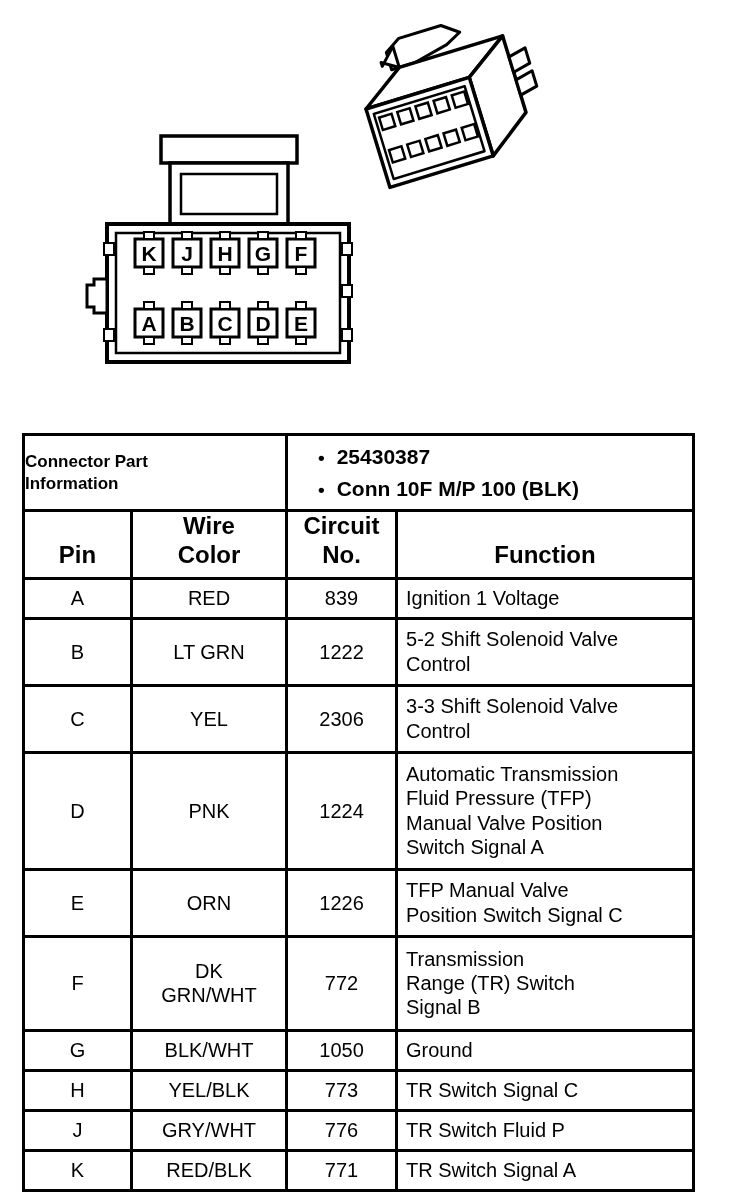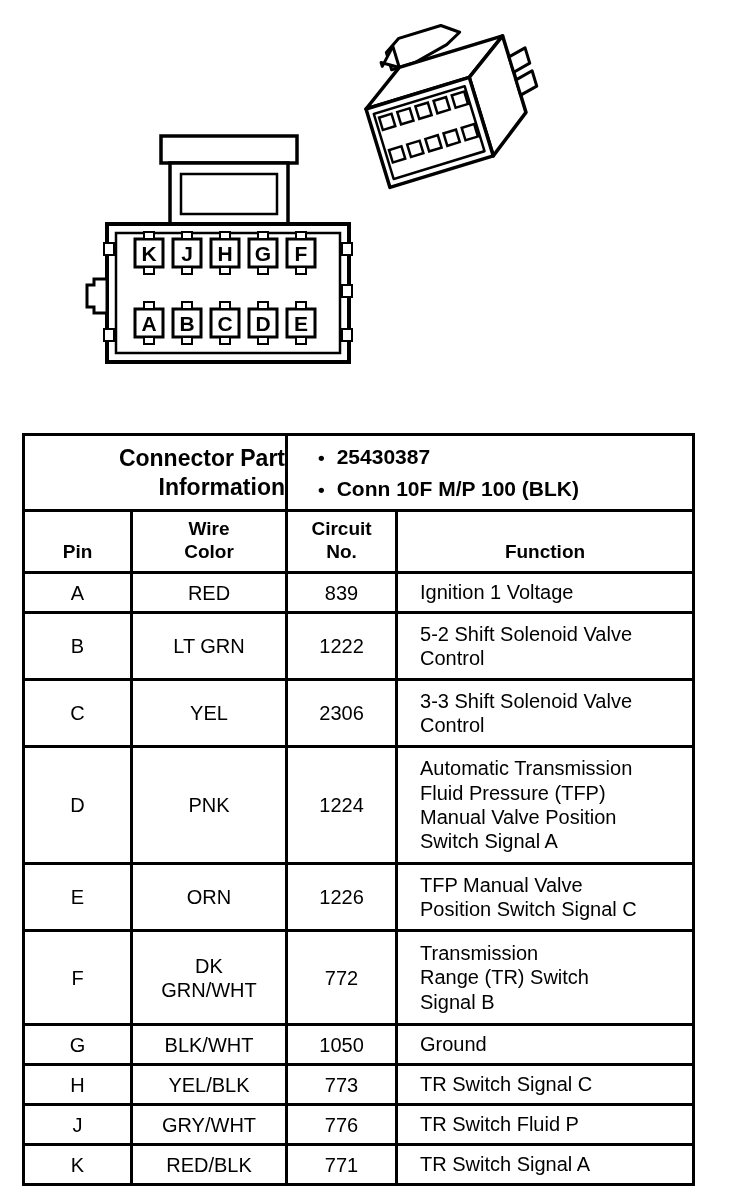--- a/index.html
+++ b/index.html
@@ -16,7 +16,7 @@
   table.pinout td, table.pinout th { border:3px solid #000; vertical-align:middle; }
 
   tr.part-info-row { height:76px; }
-  td.part-info-label { font-weight:bold; font-size:23px; text-align:right;
+  td.part-info-label { font-weight:bold; font-size:17px; text-align:left;
     white-space:pre-line; line-height:1.25; }
   td.part-info-values { font-weight:bold; font-size:21px; padding-left:30px; line-height:1.5; }
   .bullet-line { display:flex; align-items:baseline; }

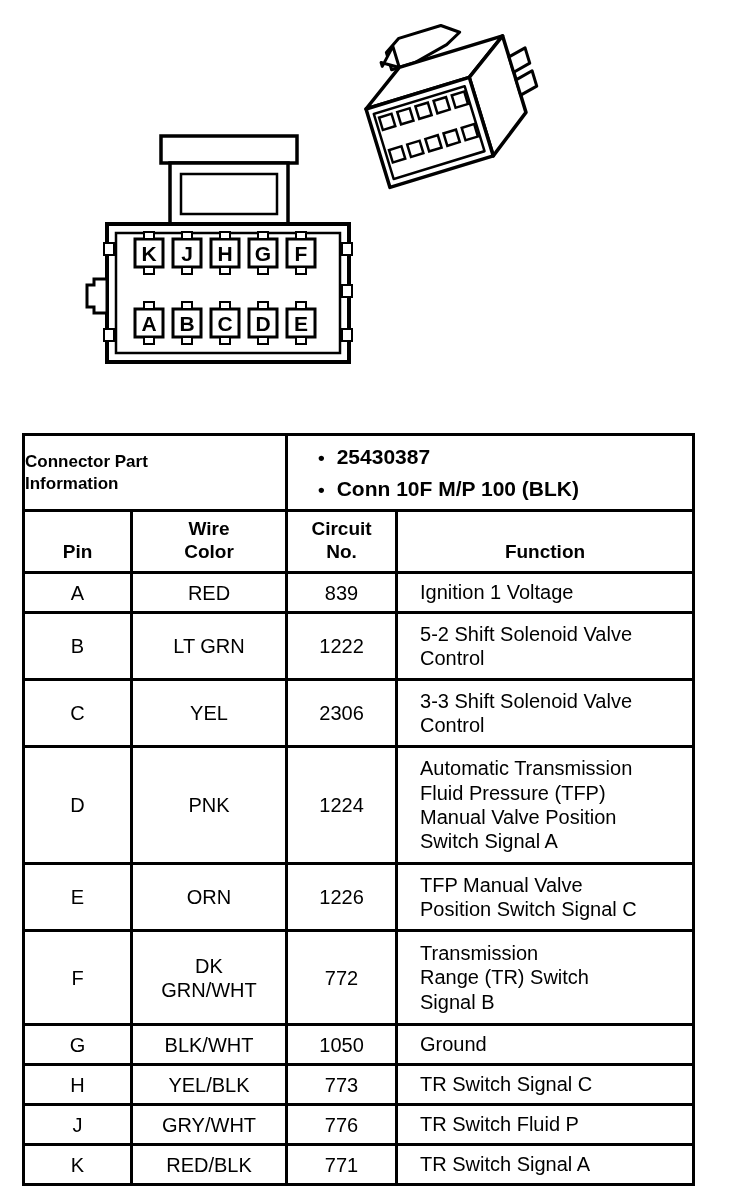--- a/index.html
+++ b/index.html
@@ -23,7 +23,7 @@
   .bullet { margin-right:12px; font-size:19px; }
 
   tr.col-headers { height:62px; }
-  tr.col-headers th { font-weight:bold; font-size:19px; text-align:center;
+  tr.col-headers th { font-weight:bold; font-size:24px; text-align:center;
     vertical-align:bottom; padding-bottom:7px; white-space:pre-line; line-height:1.2; }
 
   td.pin-cell, td.wire-cell, td.circuit-cell { text-align:center; font-size:20px; white-space:pre-line; line-height:1.2; }

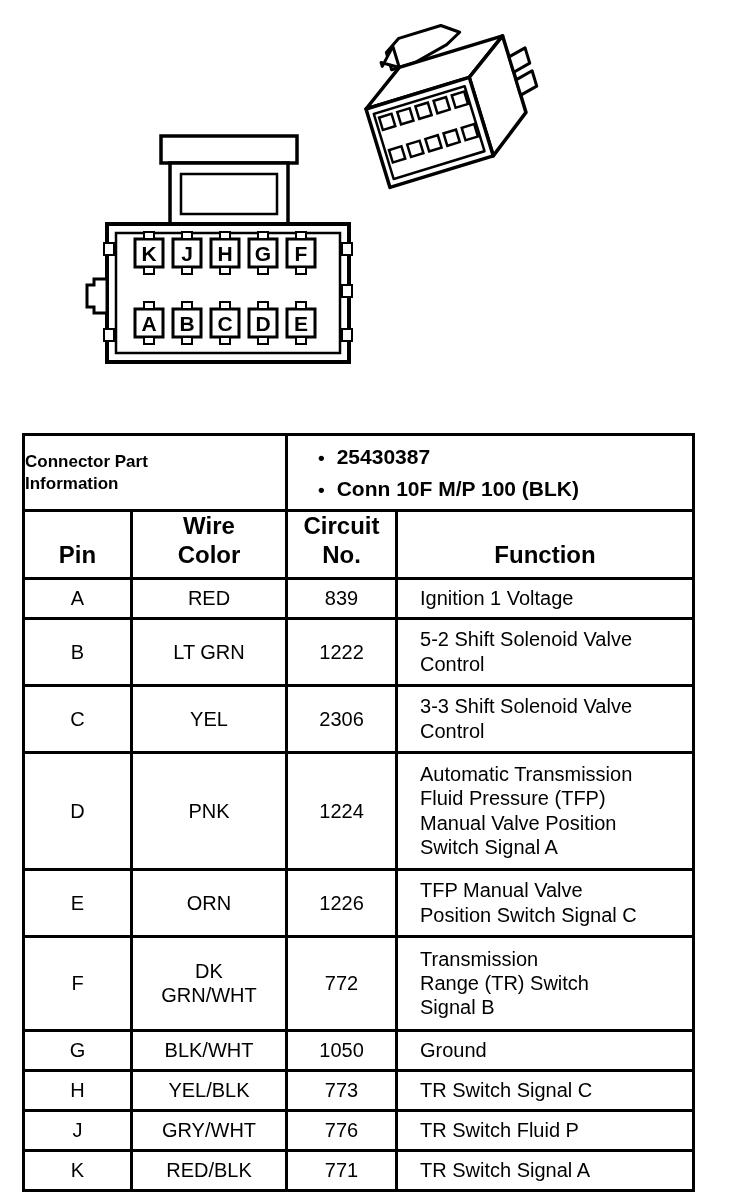--- a/index.html
+++ b/index.html
@@ -27,7 +27,7 @@
     vertical-align:bottom; padding-bottom:7px; white-space:pre-line; line-height:1.2; }
 
   td.pin-cell, td.wire-cell, td.circuit-cell { text-align:center; font-size:20px; white-space:pre-line; line-height:1.2; }
-  td.func-cell { text-align:left; font-size:20px; padding:6px 8px 6px 22px;
+  td.func-cell { text-align:left; font-size:20px; padding:6px 8px 6px 8px;
     white-space:pre-line; line-height:1.22; }
 
   tr.r-single { height:40px; }

